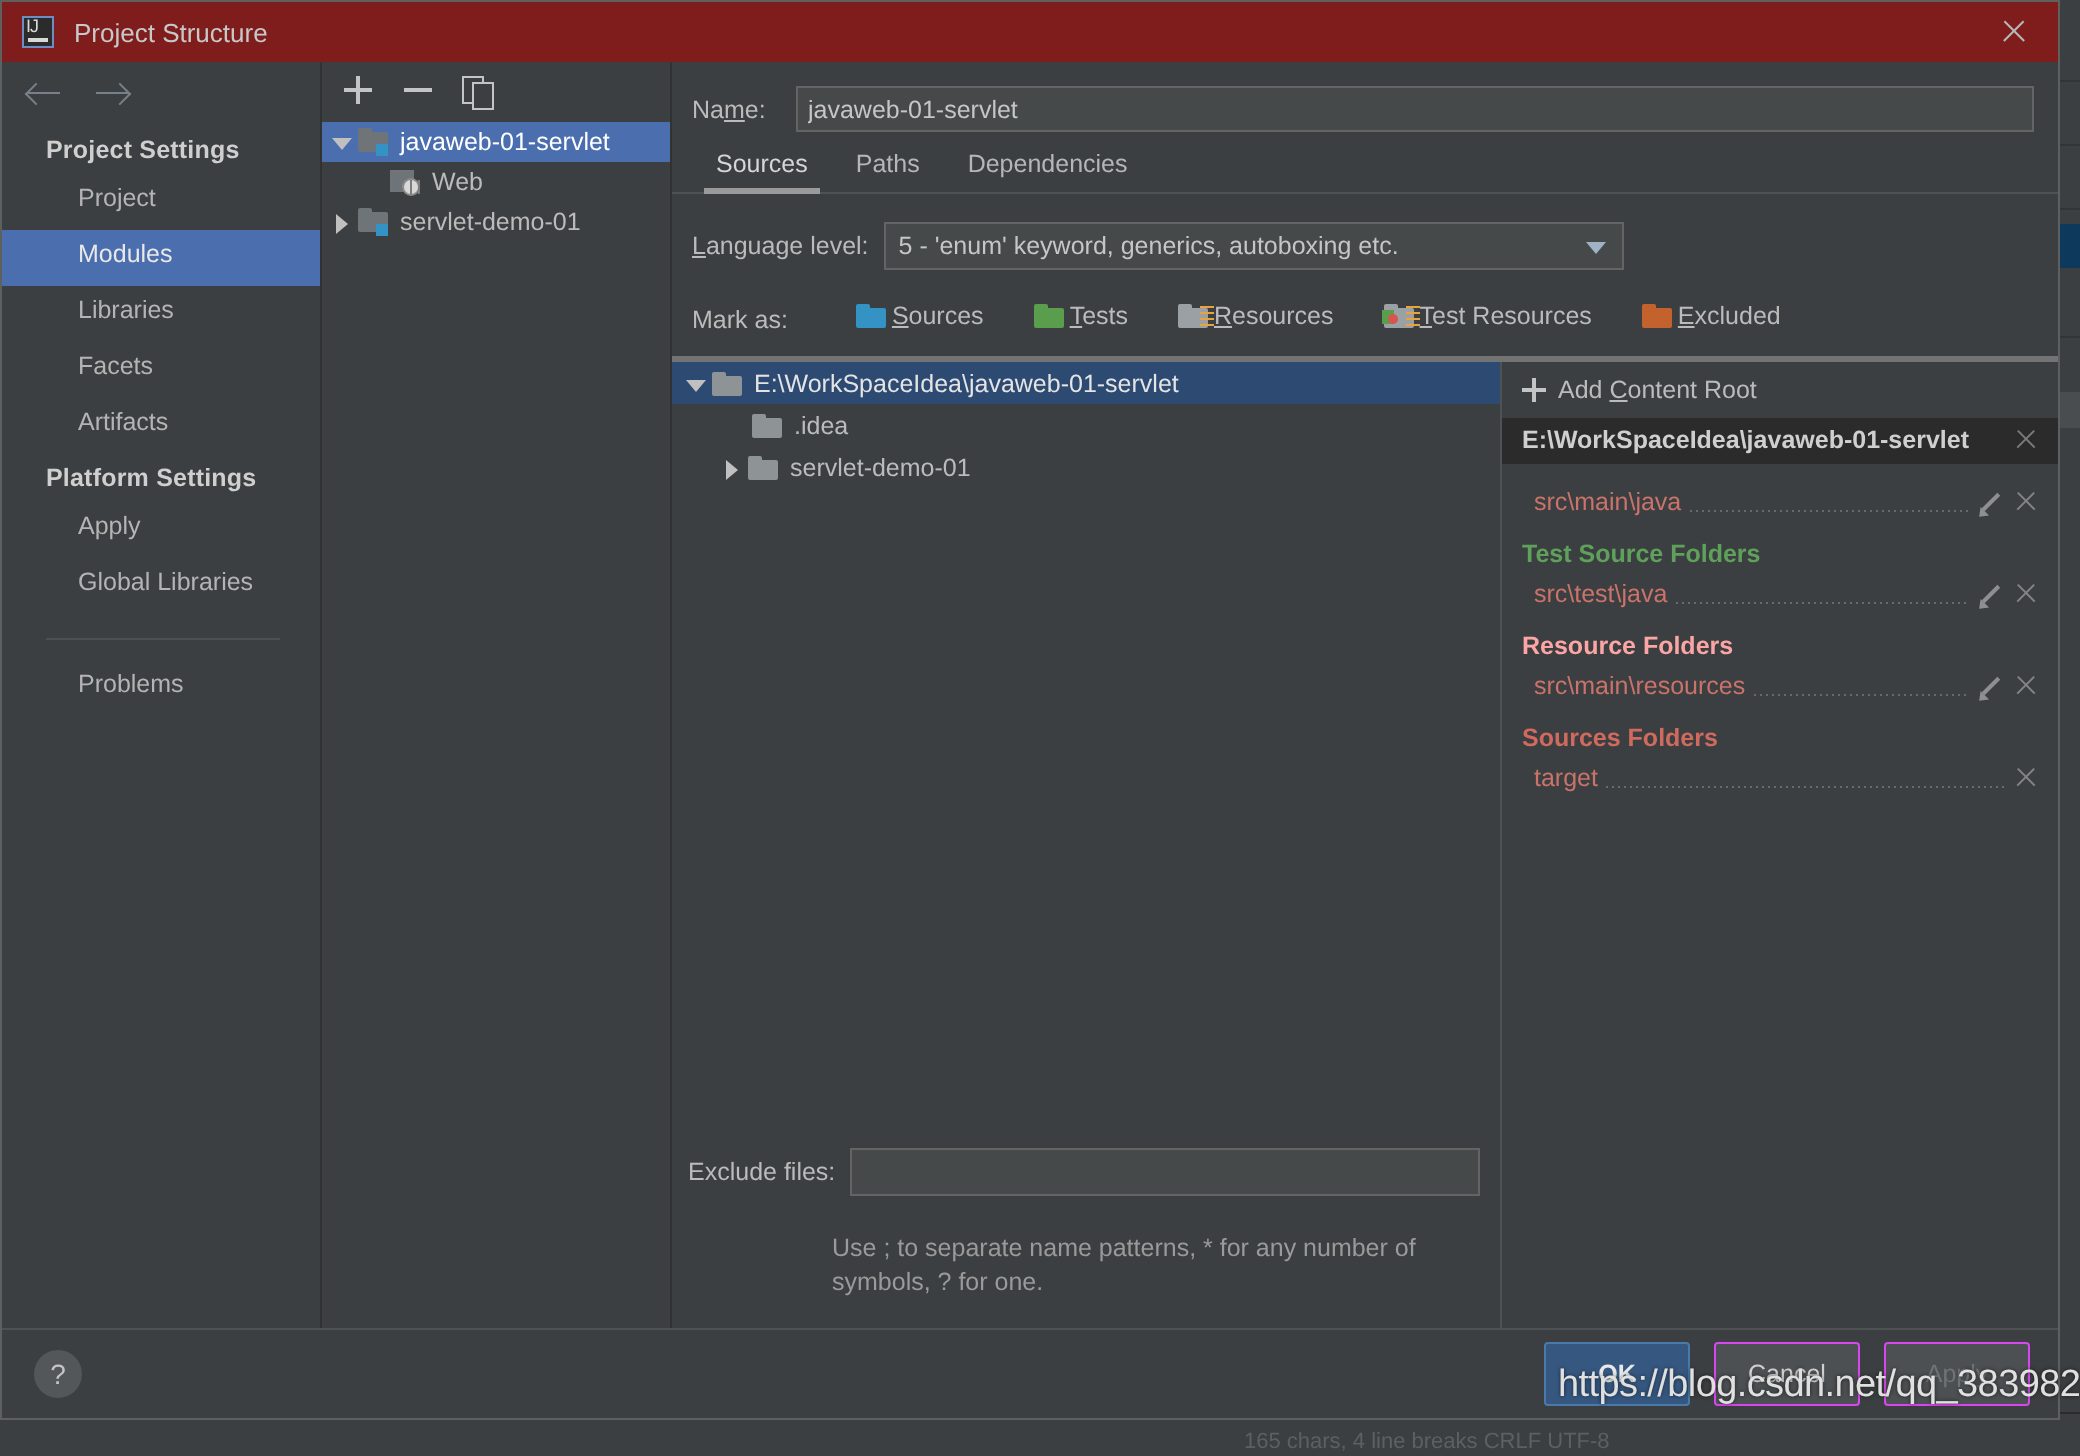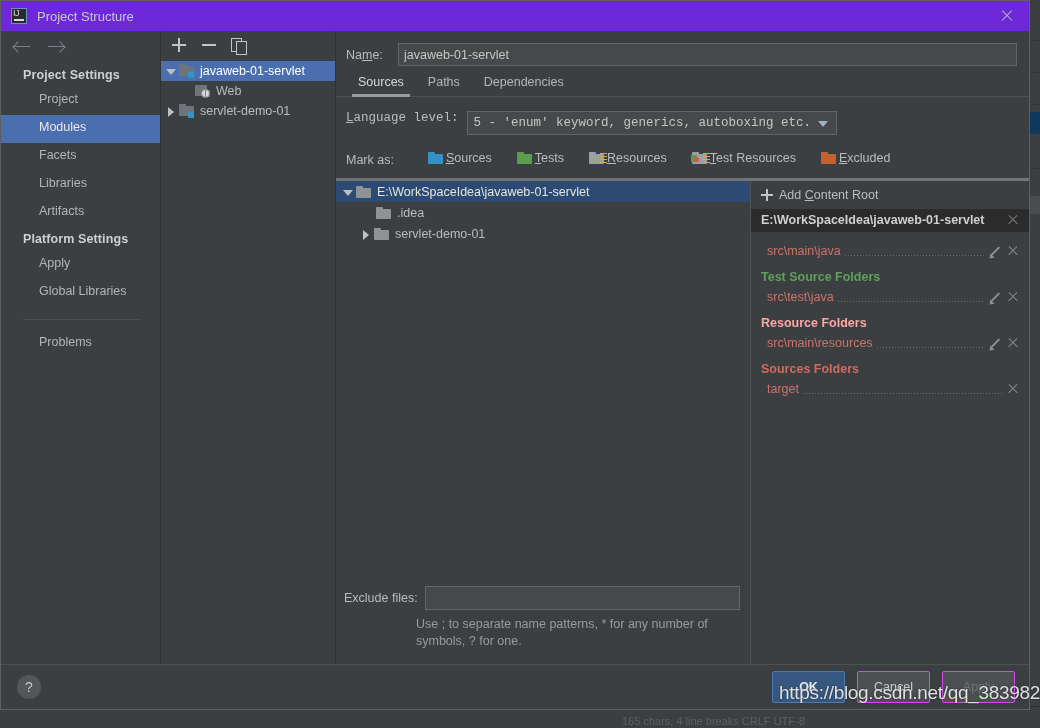--- a/index.html
+++ b/index.html
@@ -55,7 +55,7 @@
     display: flex; flex-direction: column;
   }
   .titlebar {
-    height: 30px; background: #6d28d9;
+    height: 30px; background: #7f1d1d;
     display: flex; align-items: center; padding: 0 0 0 10px;
     flex: none; position: relative;
   }

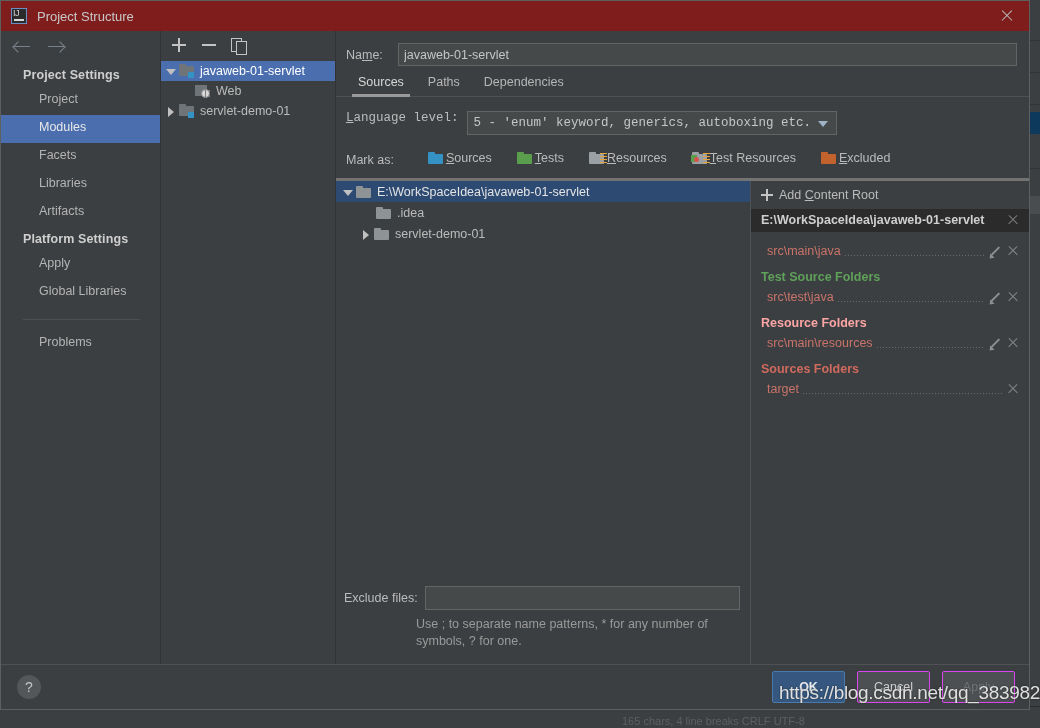--- a/index.html
+++ b/index.html
@@ -217,7 +217,7 @@
     height: 3px; background: #9a9a9a;
   }
 
-  .lang-row { display: flex; align-items: flex-start; padding: 14px 0 0 10px; flex: none; font-family: Liberation Mono, monospace; }
+  .lang-row { display: flex; align-items: center; padding: 14px 0 0 10px; flex: none; }
   .lang-label { font-size: 12.5px; color: #bbbbbb; margin-right: 8px; }
   .lang-label u { text-decoration: underline; }
   .combo {

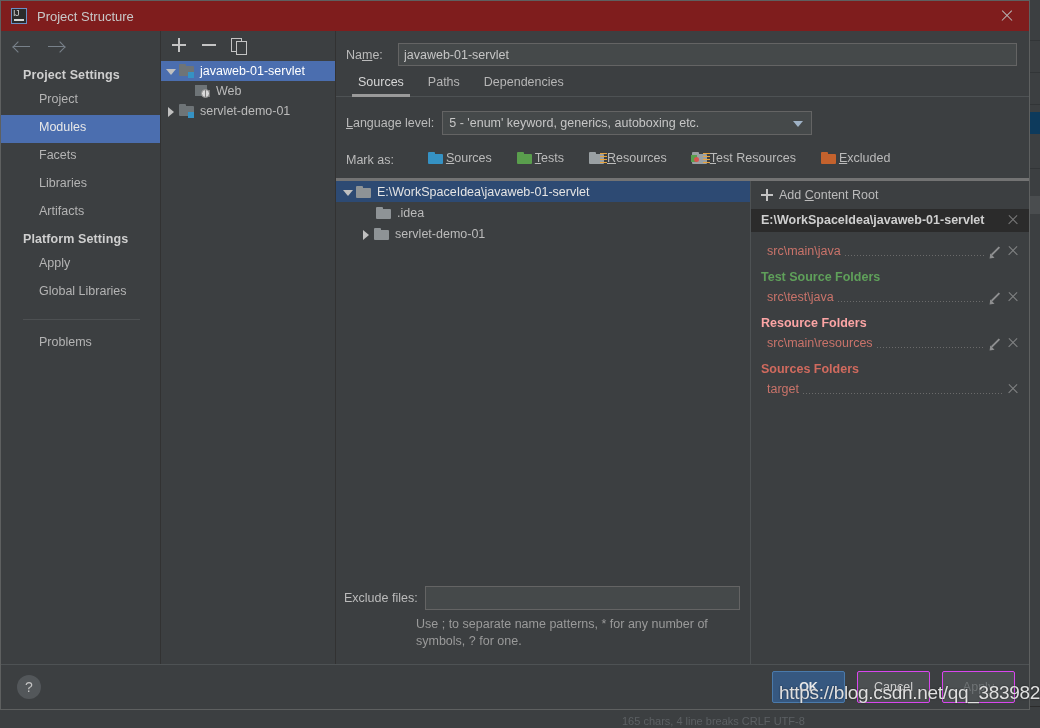--- a/index.html
+++ b/index.html
@@ -413,8 +413,8 @@
         <div class="nav-group-title">Project Settings</div>
         <div class="nav-item">Project</div>
         <div class="nav-item selected">Modules</div>
+        <div class="nav-item">Libraries</div>
         <div class="nav-item">Facets</div>
-        <div class="nav-item">Libraries</div>
         <div class="nav-item">Artifacts</div>
 
         <div class="nav-group-title">Platform Settings</div>

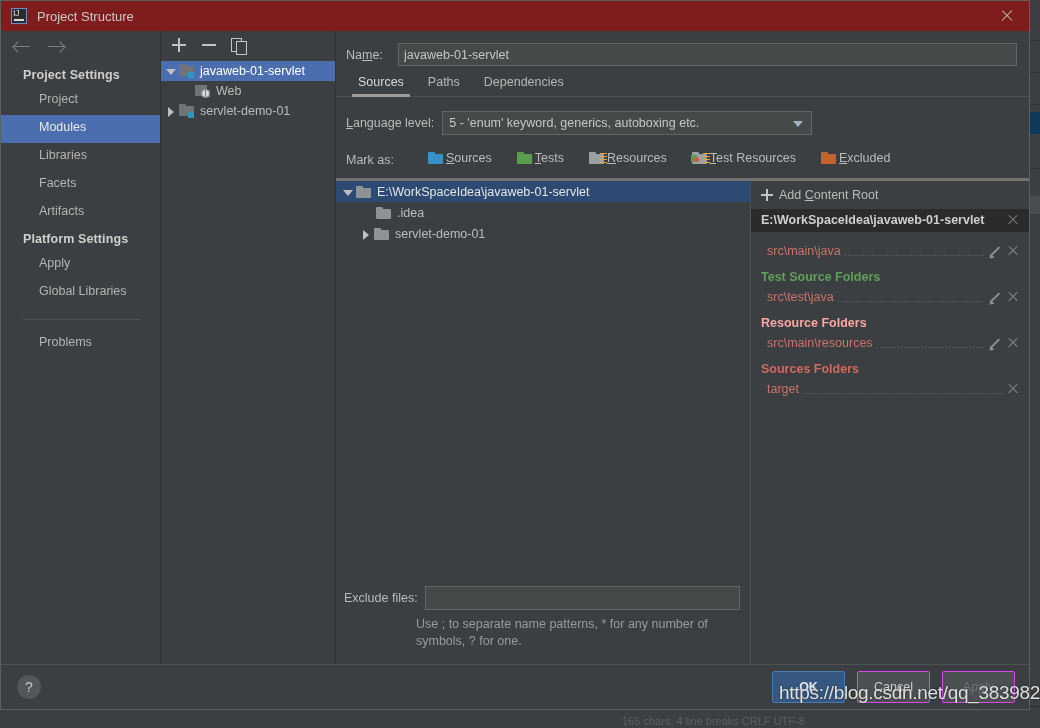--- a/index.html
+++ b/index.html
@@ -281,7 +281,7 @@
     font-family: "Liberation Sans", sans-serif;
   }
   .exclude-hint {
-    padding: 6px 14px 0 80px; font-size: 12.5px; color: #9a9a9a; line-height: 17px;
+    padding: 6px 14px 0 80px; font-size: 12.5px; color: #9a9a9a; line-height: 17px; margin-top: 12px;
   }
 
   

